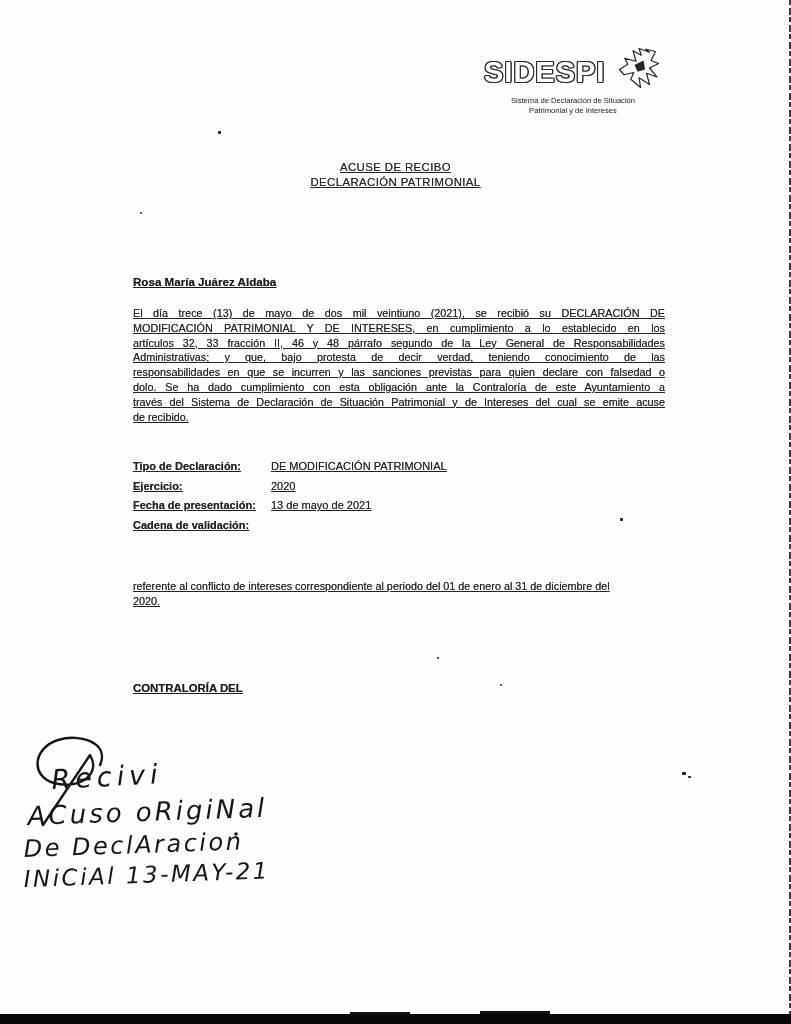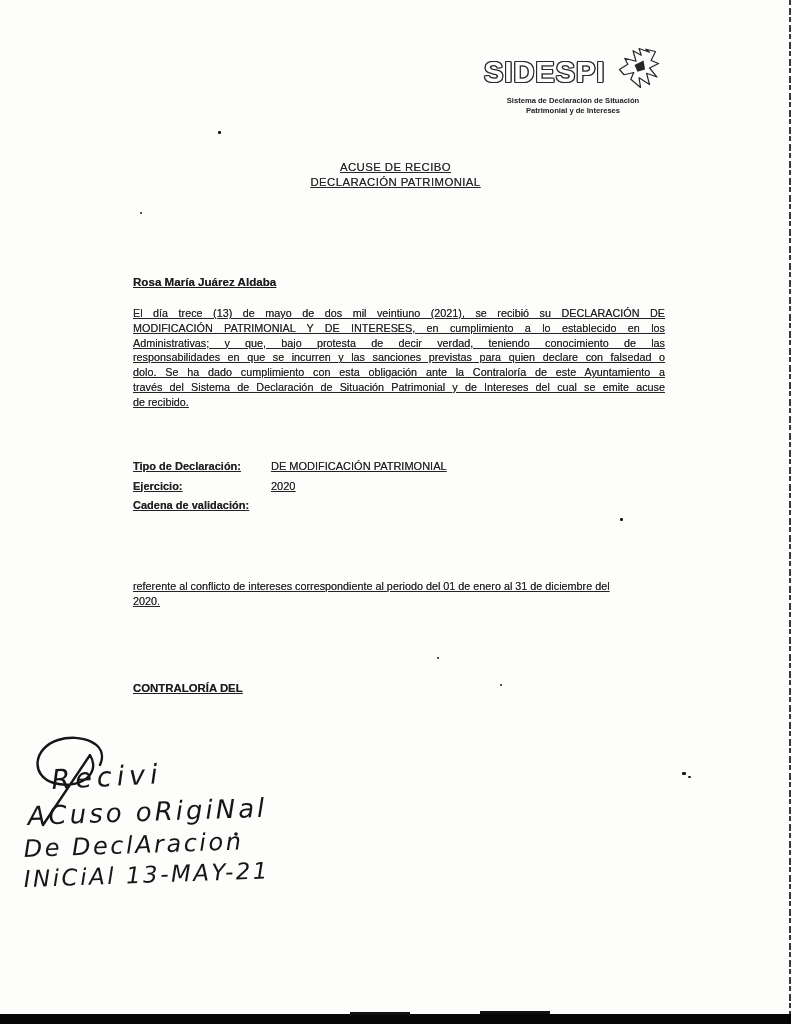--- a/index.html
+++ b/index.html
@@ -21,7 +21,7 @@
                 -1px -1px #2a2a2a, 1px 1px #2a2a2a, -1px 1px #2a2a2a, 1px -1px #2a2a2a;
   }
   .logo-glyph { width:58px; height:56px; margin-top:-8px; }
-  .logo-tagline { font-size:7.6px; font-weight:bold; line-height:9.5px; color:#222;text-align:center; }
+  .logo-tagline { font-size:7.6px; font-weight:normal; line-height:9.5px; color:#222;text-align:center; }
 
   
   .title { position:absolute; left:0; top:160px; width:791px; text-align:center;

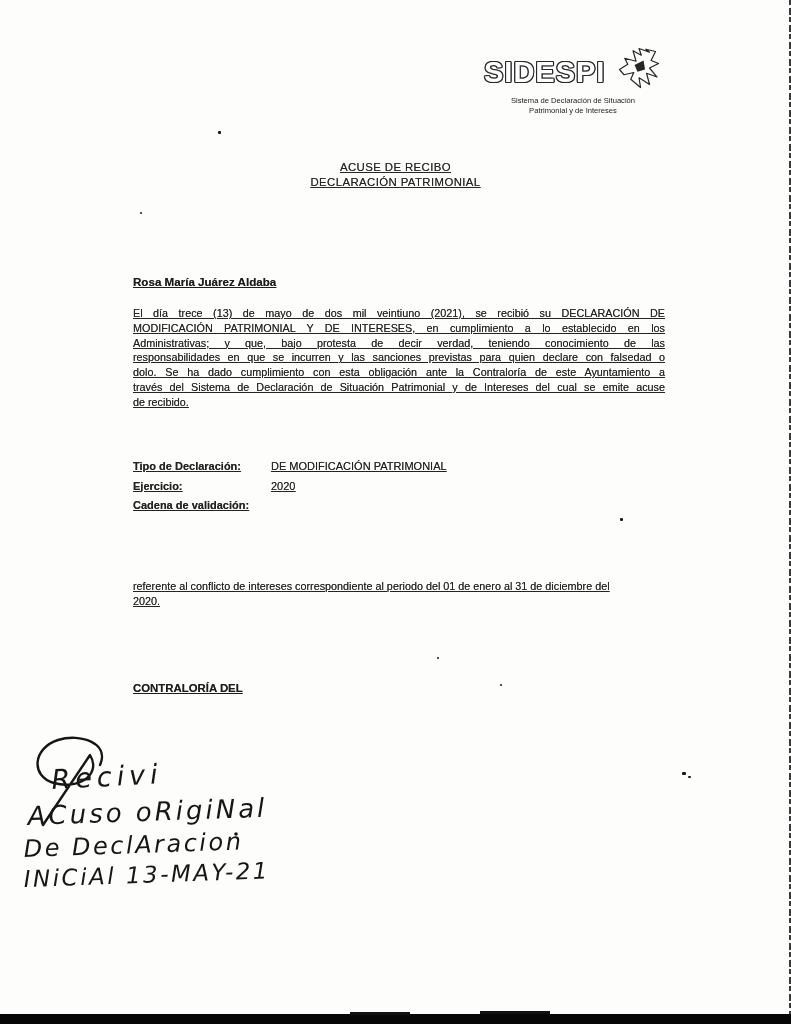--- a/index.html
+++ b/index.html
@@ -83,6 +83,7 @@
   <div class="para1 txt">
     <div class="jline">El día trece (13) de mayo de dos mil veintiuno (2021), se recibió su DECLARACIÓN DE</div>
     <div class="jline">MODIFICACIÓN PATRIMONIAL Y DE INTERESES, en cumplimiento a lo establecido en los</div>
+    <div class="jline">artículos 32, 33 fracción II, 46 y 48 párrafo segundo de la Ley General de Responsabilidades</div>
     <div class="jline">Administrativas; y que, bajo protesta de decir verdad, teniendo conocimiento de las</div>
     <div class="jline">responsabilidades en que se incurren y las sanciones previstas para quien declare con falsedad o</div>
     <div class="jline">dolo. Se ha dado cumplimiento con esta obligación ante la Contraloría de este Ayuntamiento a</div>

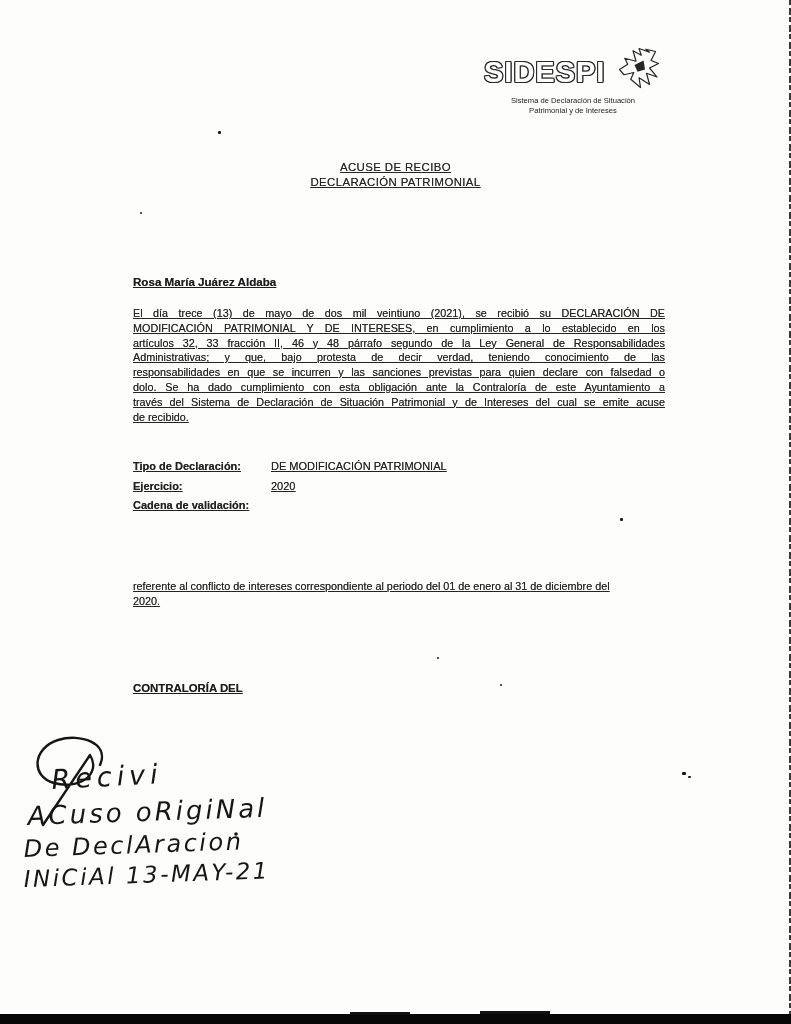--- a/index.html
+++ b/index.html
@@ -101,6 +101,10 @@
       <span class="fvalue">2020</span>
     </div>
     <div class="frow">
+      <span class="flabel">Fecha de presentación:</span>
+      <span class="fvalue">13 de mayo de 2021</span>
+    </div>
+    <div class="frow">
       <span class="flabel">Cadena de validación:</span>
       <span class="fvalue"></span>
     </div>

